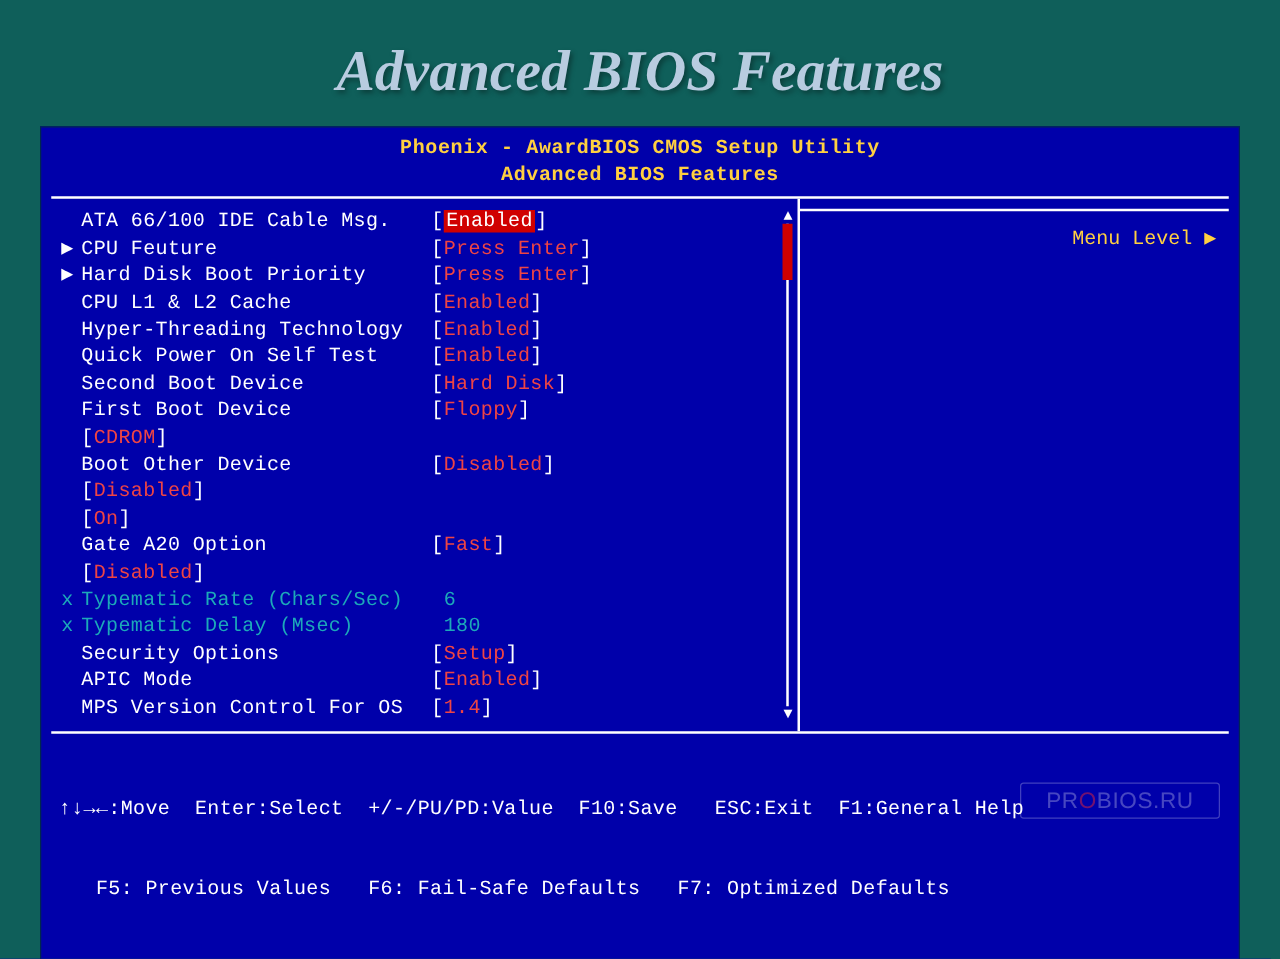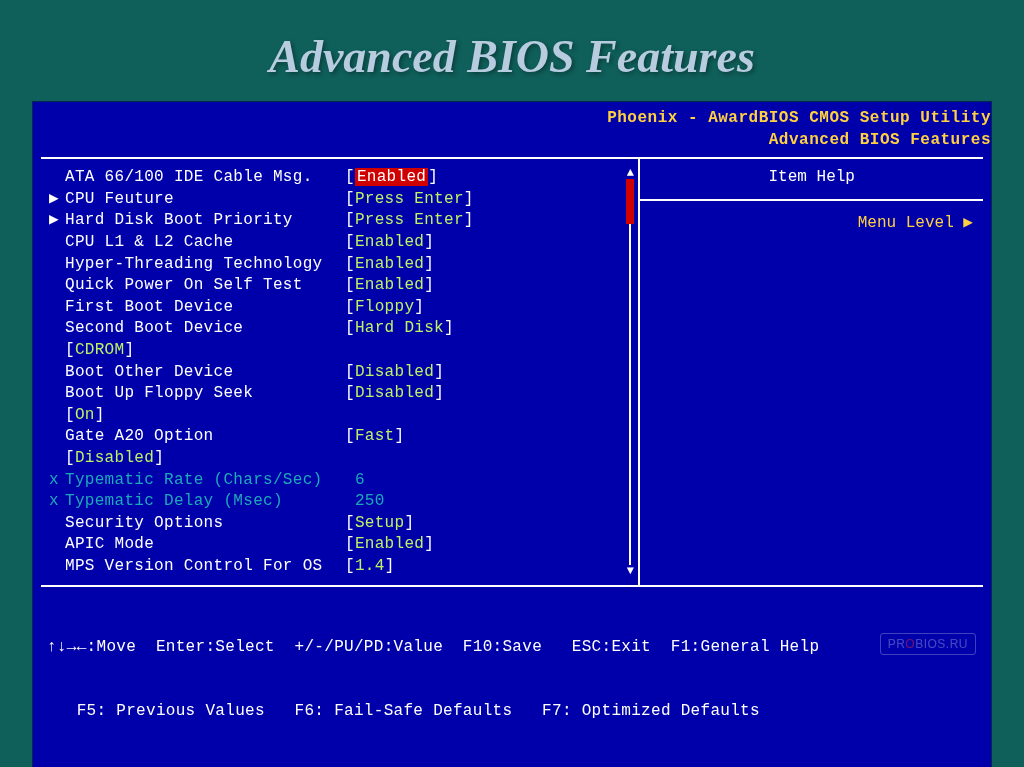--- a/index.html
+++ b/index.html
@@ -28,7 +28,7 @@
     border:1px solid #002850;
   }
   .bios-header{
-    text-align:right;
+    text-align:center;
     color:#ffd040;
     padding:6px 0 6px 0;
     font-weight:bold;

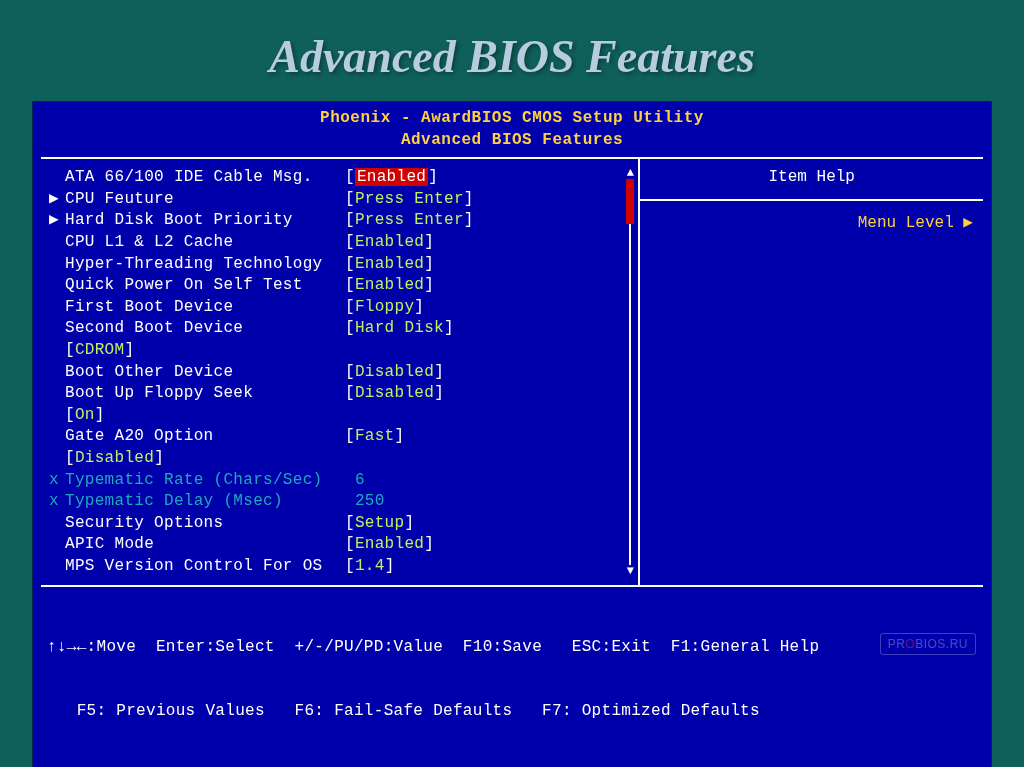--- a/index.html
+++ b/index.html
@@ -138,7 +138,6 @@
       </div>
 
     <div class="panel-right">
-      <div class="help-title">Item Help</div>
       <div class="help-sep"></div>
       <div class="help-menu">Menu Level    ▶</div>
     </div>

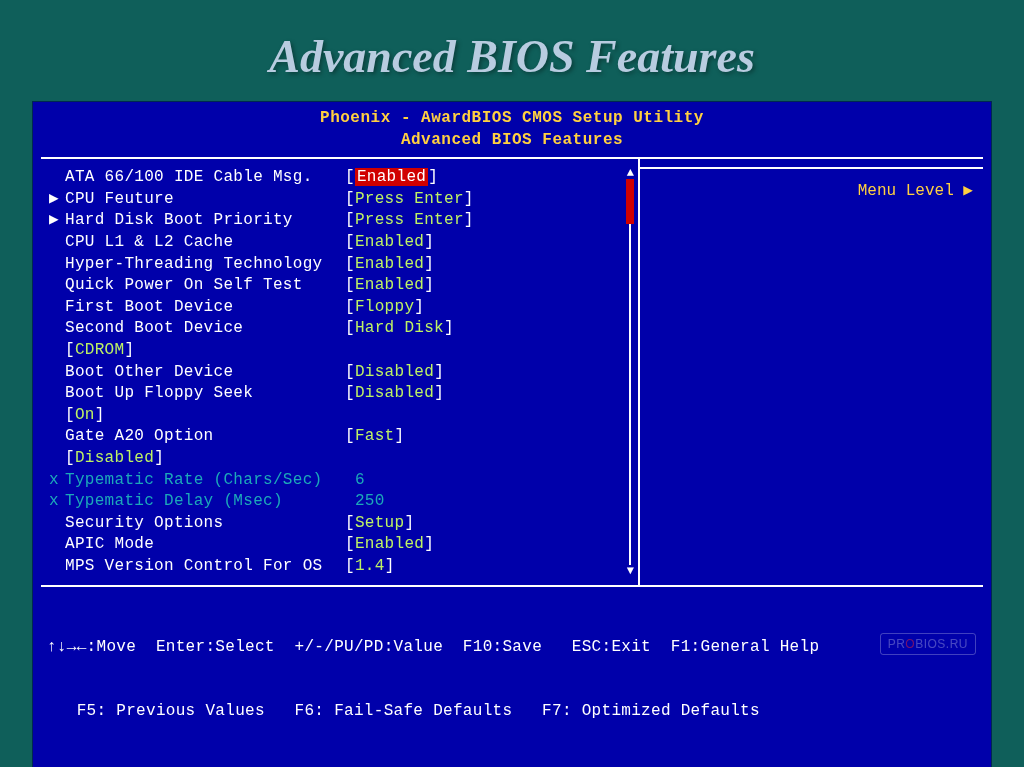--- a/index.html
+++ b/index.html
@@ -53,7 +53,7 @@
   .row{display:flex;white-space:pre;letter-spacing:0.3px;}
   .col-marker{display:inline-block;width:22px;text-align:center;color:#fff;}
   .col-label{display:inline-block;width:280px;color:#fff;}
-  .col-val{color:#bef264;}
+  .col-val{color:#ef4444;}
   .bracket{color:#fff;}
   .selected{background:#d00000;color:#fff;padding:0 2px;}
   .row.disabled .col-marker,

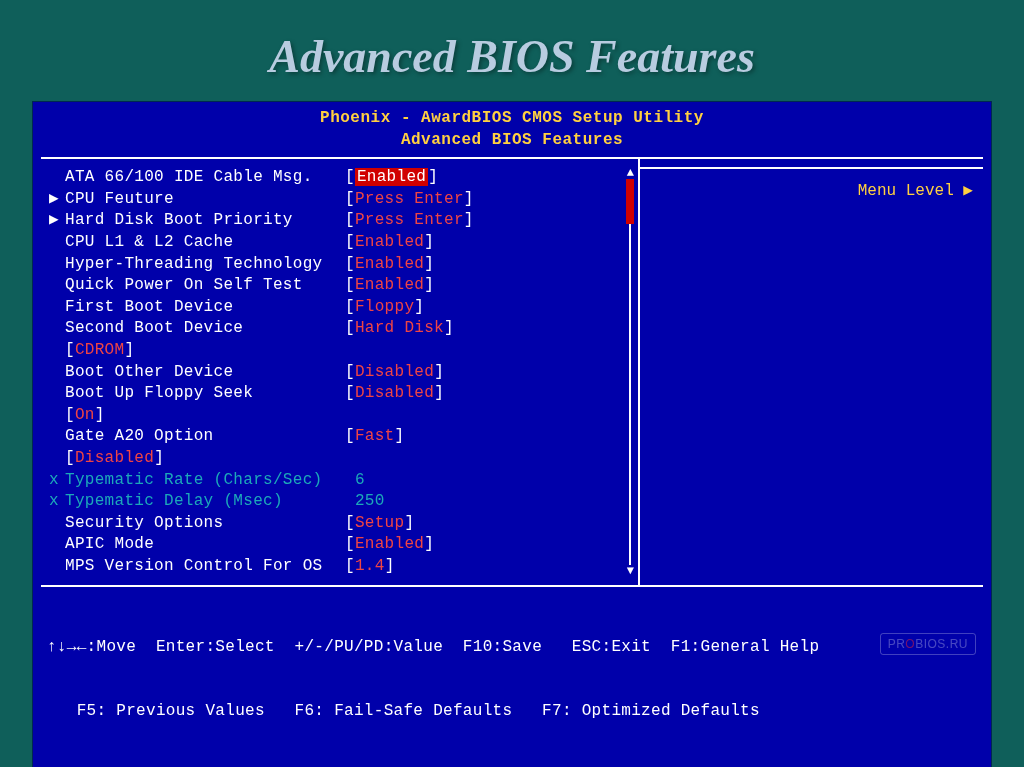--- a/index.html
+++ b/index.html
@@ -122,8 +122,8 @@
         <div class="row"><span class="col-marker"> </span><span class="col-label">CPU L1 &amp; L2 Cache</span><span><span class="bracket">[</span><span class="col-val">Enabled</span><span class="bracket">]</span></span></div>
         <div class="row"><span class="col-marker"> </span><span class="col-label">Hyper-Threading Technology</span><span><span class="bracket">[</span><span class="col-val">Enabled</span><span class="bracket">]</span></span></div>
         <div class="row"><span class="col-marker"> </span><span class="col-label">Quick Power On Self Test</span><span><span class="bracket">[</span><span class="col-val">Enabled</span><span class="bracket">]</span></span></div>
+        <div class="row"><span class="col-marker"> </span><span class="col-label">Second Boot Device</span><span><span class="bracket">[</span><span class="col-val">Hard Disk</span><span class="bracket">]</span></span></div>
         <div class="row"><span class="col-marker"> </span><span class="col-label">First Boot Device</span><span><span class="bracket">[</span><span class="col-val">Floppy</span><span class="bracket">]</span></span></div>
-        <div class="row"><span class="col-marker"> </span><span class="col-label">Second Boot Device</span><span><span class="bracket">[</span><span class="col-val">Hard Disk</span><span class="bracket">]</span></span></div>
         <div class="row"><span class="col-marker"> </span><span><span class="bracket">[</span><span class="col-val">CDROM</span><span class="bracket">]</span></span></div>
         <div class="row"><span class="col-marker"> </span><span class="col-label">Boot Other Device</span><span><span class="bracket">[</span><span class="col-val">Disabled</span><span class="bracket">]</span></span></div>
         <div class="row"><span class="col-marker"> </span><span class="col-label">Boot Up Floppy Seek</span><span><span class="bracket">[</span><span class="col-val">Disabled</span><span class="bracket">]</span></span></div>

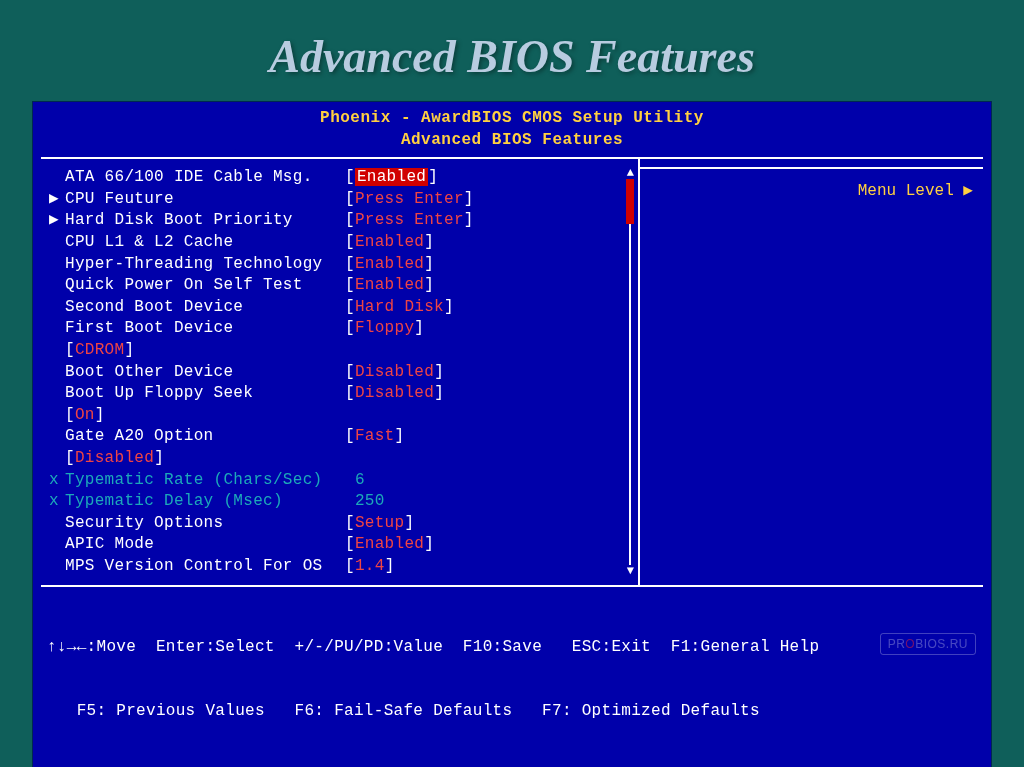--- a/index.html
+++ b/index.html
@@ -126,7 +126,7 @@
         <div class="row"><span class="col-marker"> </span><span class="col-label">First Boot Device</span><span><span class="bracket">[</span><span class="col-val">Floppy</span><span class="bracket">]</span></span></div>
         <div class="row"><span class="col-marker"> </span><span><span class="bracket">[</span><span class="col-val">CDROM</span><span class="bracket">]</span></span></div>
         <div class="row"><span class="col-marker"> </span><span class="col-label">Boot Other Device</span><span><span class="bracket">[</span><span class="col-val">Disabled</span><span class="bracket">]</span></span></div>
-        <div class="row"><span class="col-marker"> </span><span class="col-label">Boot Up Floppy Seek</span><span><span class="bracket">[</span><span class="col-val">Disabled</span><span class="bracket">]</span></span></div>
+        <div class="row"><span class="col-marker"> </span><span><span class="bracket">[</span><span class="col-val">Disabled</span><span class="bracket">]</span></span></div>
         <div class="row"><span class="col-marker"> </span><span><span class="bracket">[</span><span class="col-val">On</span><span class="bracket">]</span></span></div>
         <div class="row"><span class="col-marker"> </span><span class="col-label">Gate A20 Option</span><span><span class="bracket">[</span><span class="col-val">Fast</span><span class="bracket">]</span></span></div>
         <div class="row"><span class="col-marker"> </span><span><span class="bracket">[</span><span class="col-val">Disabled</span><span class="bracket">]</span></span></div>

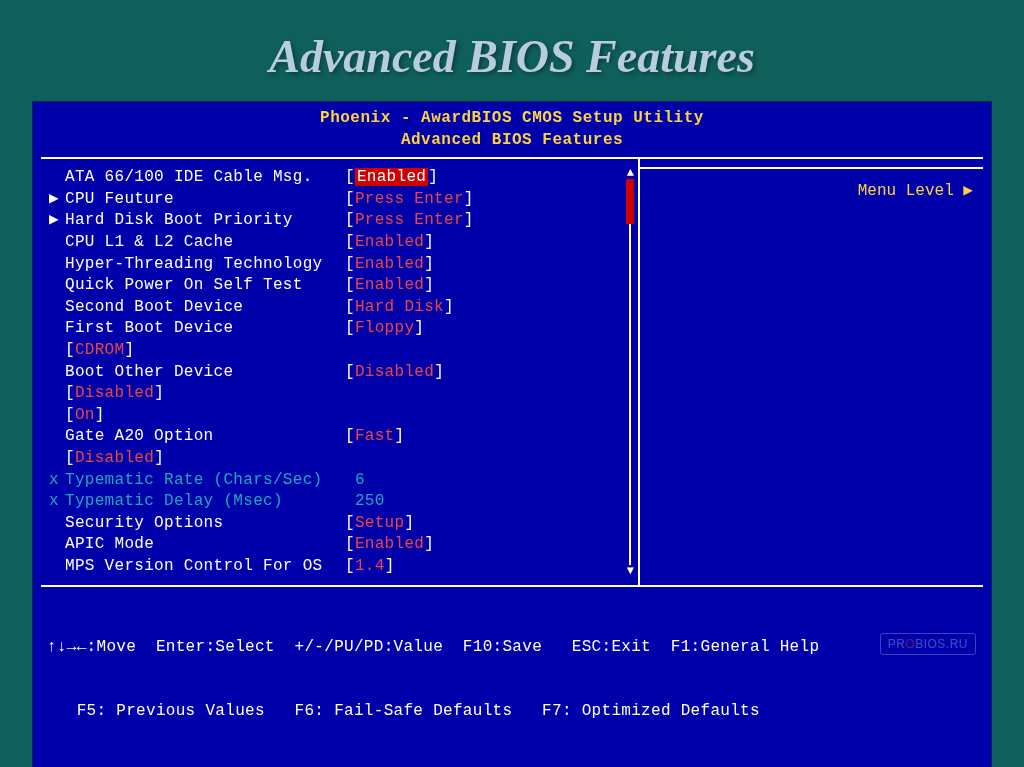--- a/index.html
+++ b/index.html
@@ -131,7 +131,7 @@
         <div class="row"><span class="col-marker"> </span><span class="col-label">Gate A20 Option</span><span><span class="bracket">[</span><span class="col-val">Fast</span><span class="bracket">]</span></span></div>
         <div class="row"><span class="col-marker"> </span><span><span class="bracket">[</span><span class="col-val">Disabled</span><span class="bracket">]</span></span></div>
         <div class="row disabled"><span class="col-marker">x</span><span class="col-label">Typematic Rate (Chars/Sec)</span><span><span class="col-val"> 6</span></span></div>
-        <div class="row disabled"><span class="col-marker">x</span><span class="col-label">Typematic Delay (Msec)</span><span><span class="col-val"> 250</span></span></div>
+        <div class="row disabled"><span class="col-marker">x</span><span class="col-label">Typematic Delay (Msec)</span><span><span class="col-val"> 180</span></span></div>
         <div class="row"><span class="col-marker"> </span><span class="col-label">Security Options</span><span><span class="bracket">[</span><span class="col-val">Setup</span><span class="bracket">]</span></span></div>
         <div class="row"><span class="col-marker"> </span><span class="col-label">APIC Mode</span><span><span class="bracket">[</span><span class="col-val">Enabled</span><span class="bracket">]</span></span></div>
         <div class="row"><span class="col-marker"> </span><span class="col-label">MPS Version Control For OS</span><span><span class="bracket">[</span><span class="col-val">1.4</span><span class="bracket">]</span></span></div>

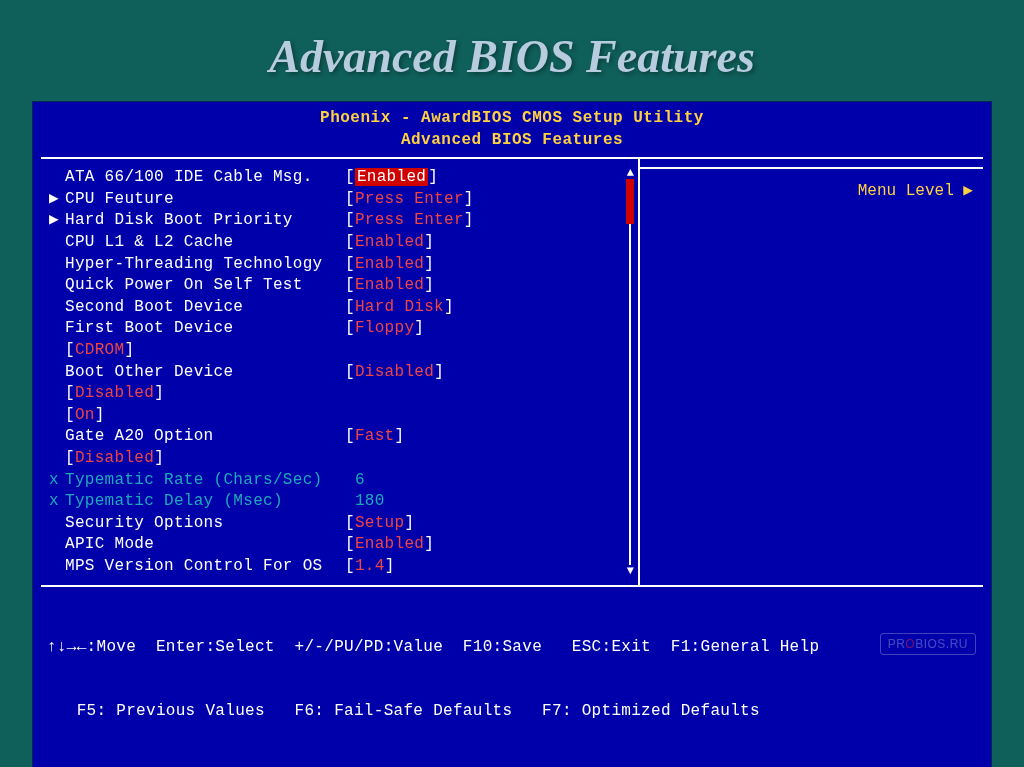--- a/index.html
+++ b/index.html
@@ -84,9 +84,9 @@
     bottom:112px;
     color:rgba(255,255,255,0.28);
     font-family:Arial,sans-serif;
-    font-size:12px;
+    font-size:18px;
     border:1px solid rgba(255,255,255,0.25);
-    padding:3px 7px;
+    padding:3px 20px;
     border-radius:3px;
     pointer-events:none;
     letter-spacing:0.5px;

